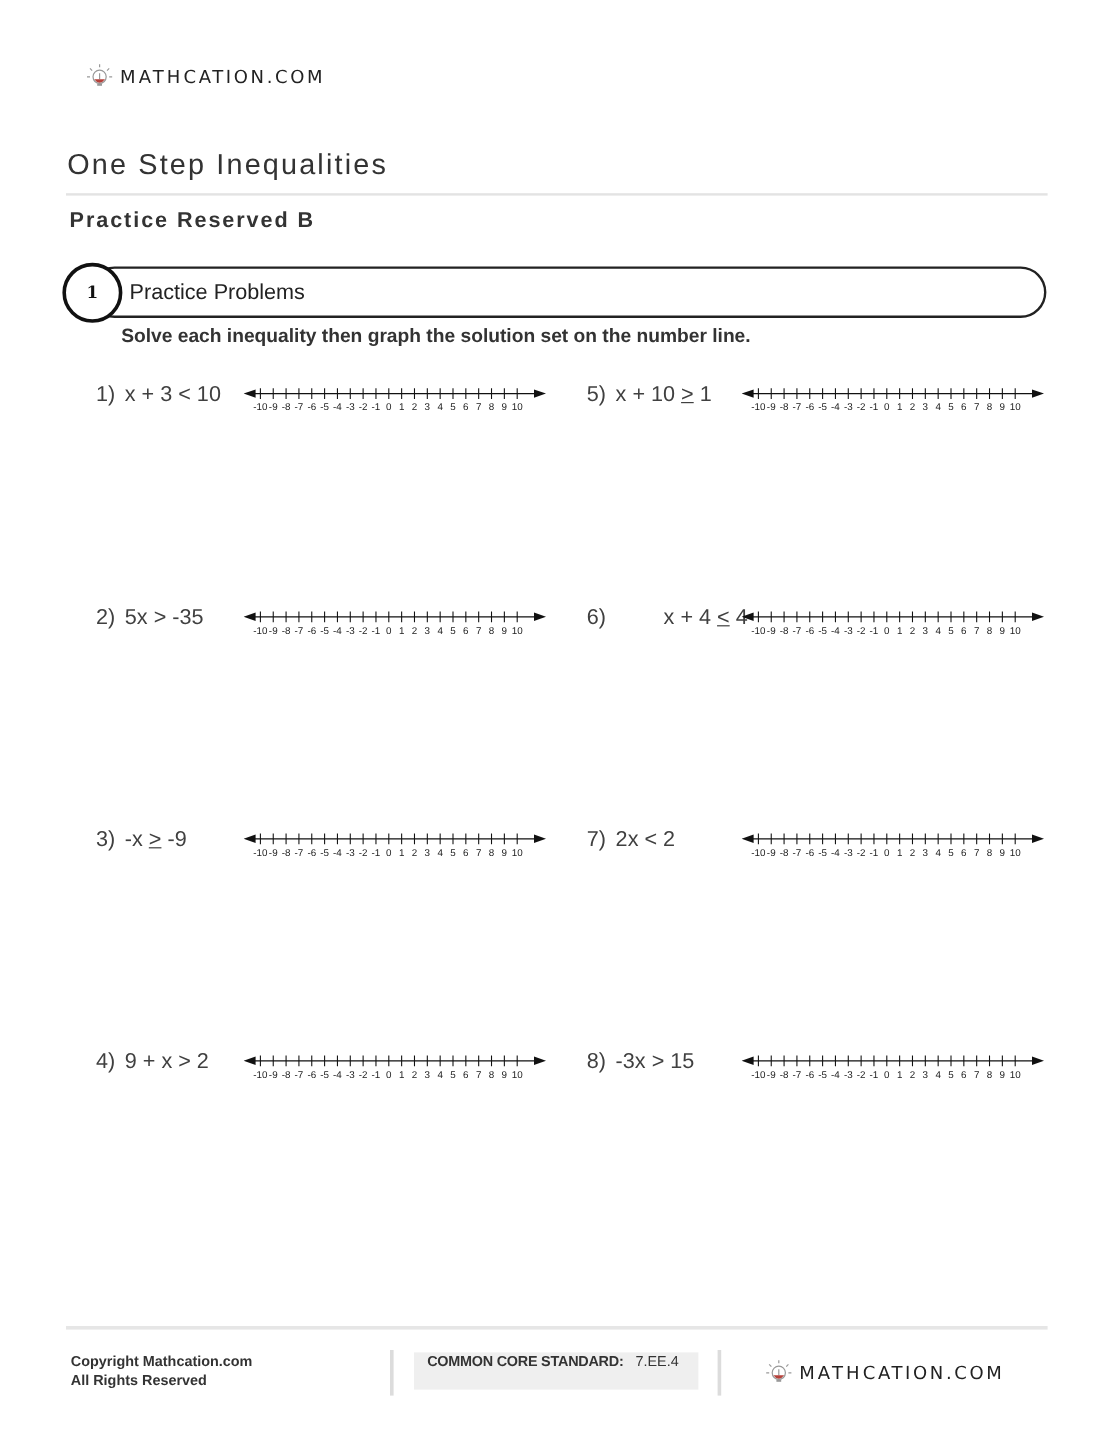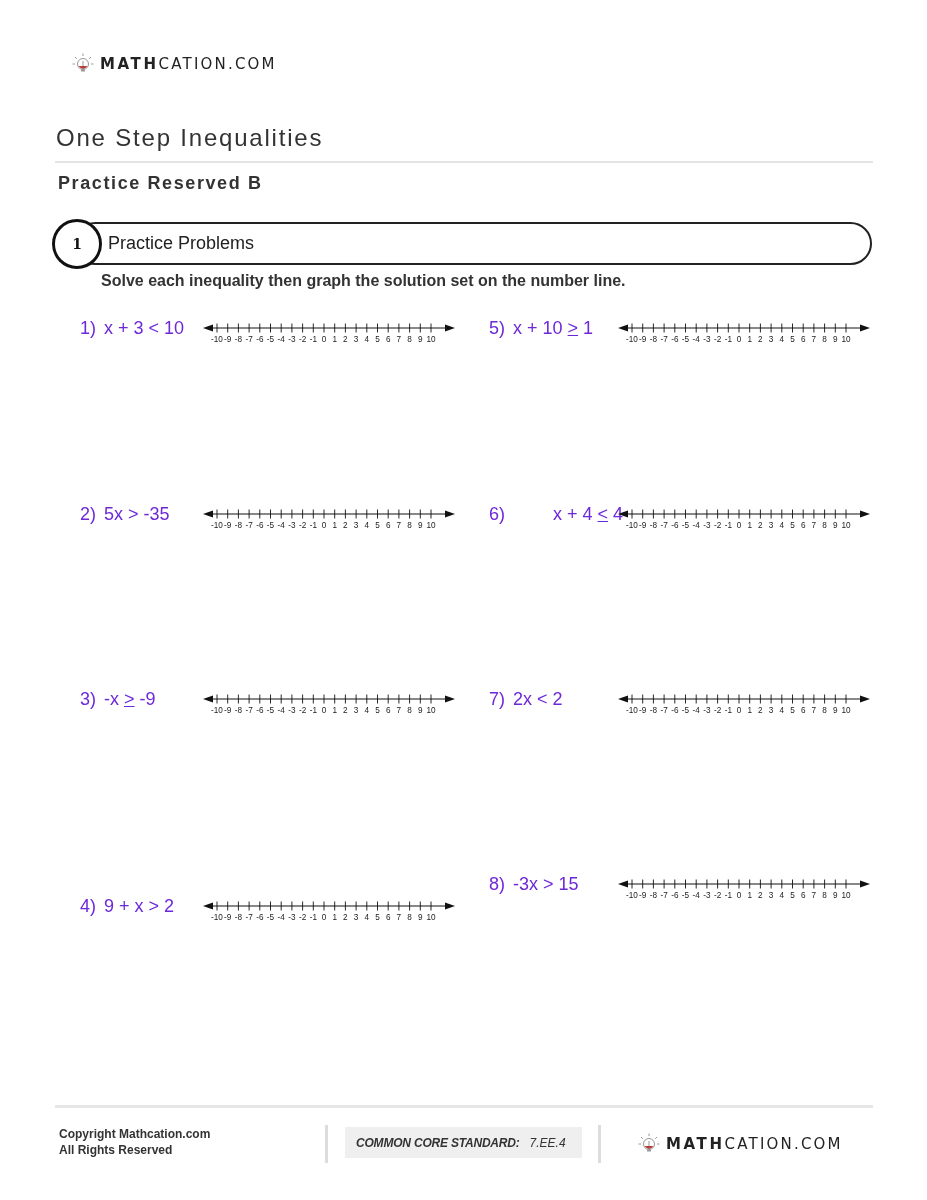--- a/index.html
+++ b/index.html
@@ -7,7 +7,7 @@
   body { position: relative; font-family: "Liberation Sans", sans-serif; color: #333333; }
 
   .logo { position: absolute; display: flex; align-items: center; gap: 6px; font-family: "DejaVu Sans", sans-serif; font-size: 15px; letter-spacing: 2.2px; color: #222; }
-  .logo .bold { font-weight: bold; letter-spacing: 2.6px; }
+  .logo .bold { font-weight: normal; letter-spacing: 2.6px; }
   .logo svg { display: block; }
   .logo-top { left: 72px; top: 53px; }
   .logo-bottom { left: 638px; top: 1133px; }

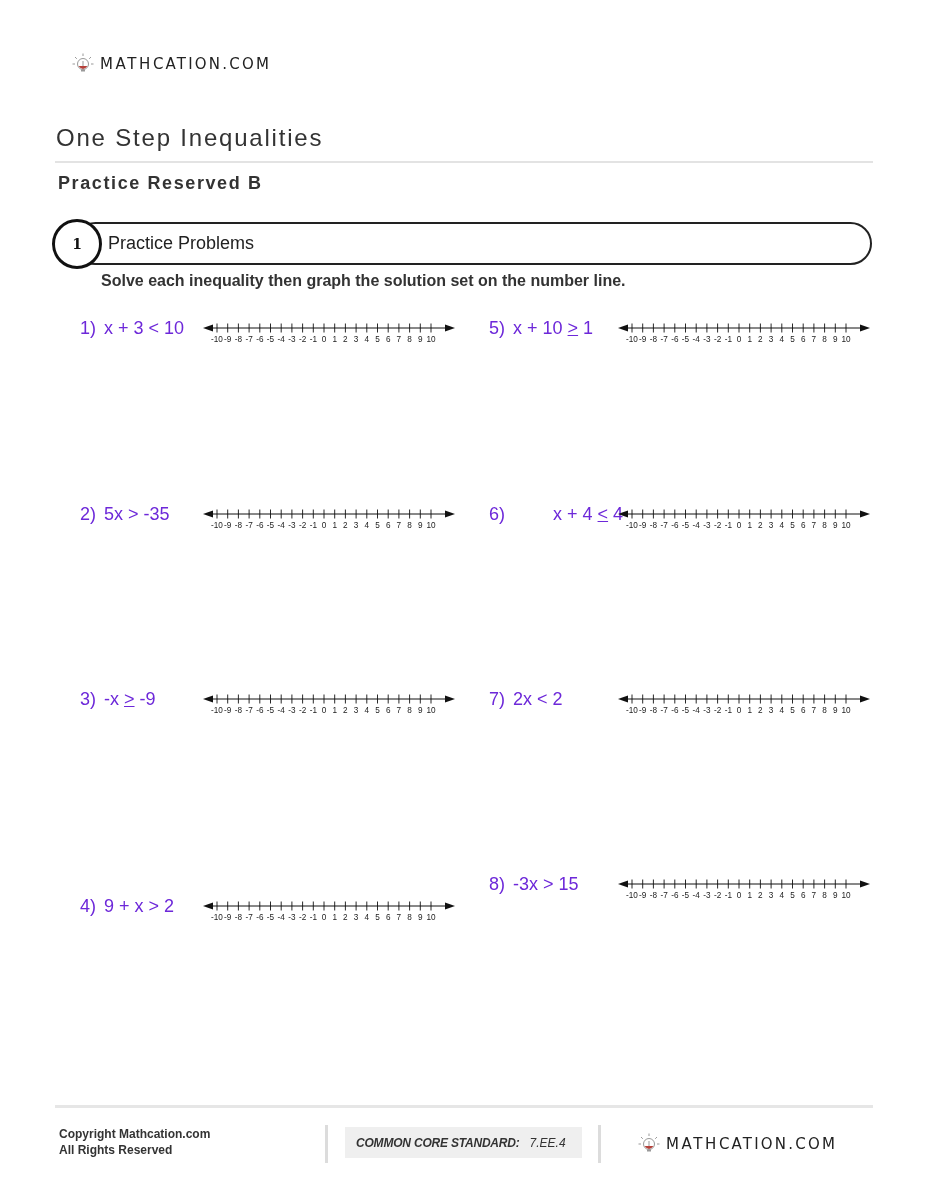--- a/index.html
+++ b/index.html
@@ -29,7 +29,7 @@
   .instructions { position: absolute; left: 101px; top: 272px; font-size: 16px; font-weight: bold; color: #333; }
 
   .problem { position: absolute; display: flex; align-items: flex-start; }
-  .problem-label { font-size: 18px; color: #6d28d9; white-space: nowrap; }
+  .problem-label { font-size: 18px; color: #404040; white-space: nowrap; }
   .problem-label .num { display: inline-block; }
   .uline { text-decoration: underline; }
   .number-line { position: absolute; top: 3px; }

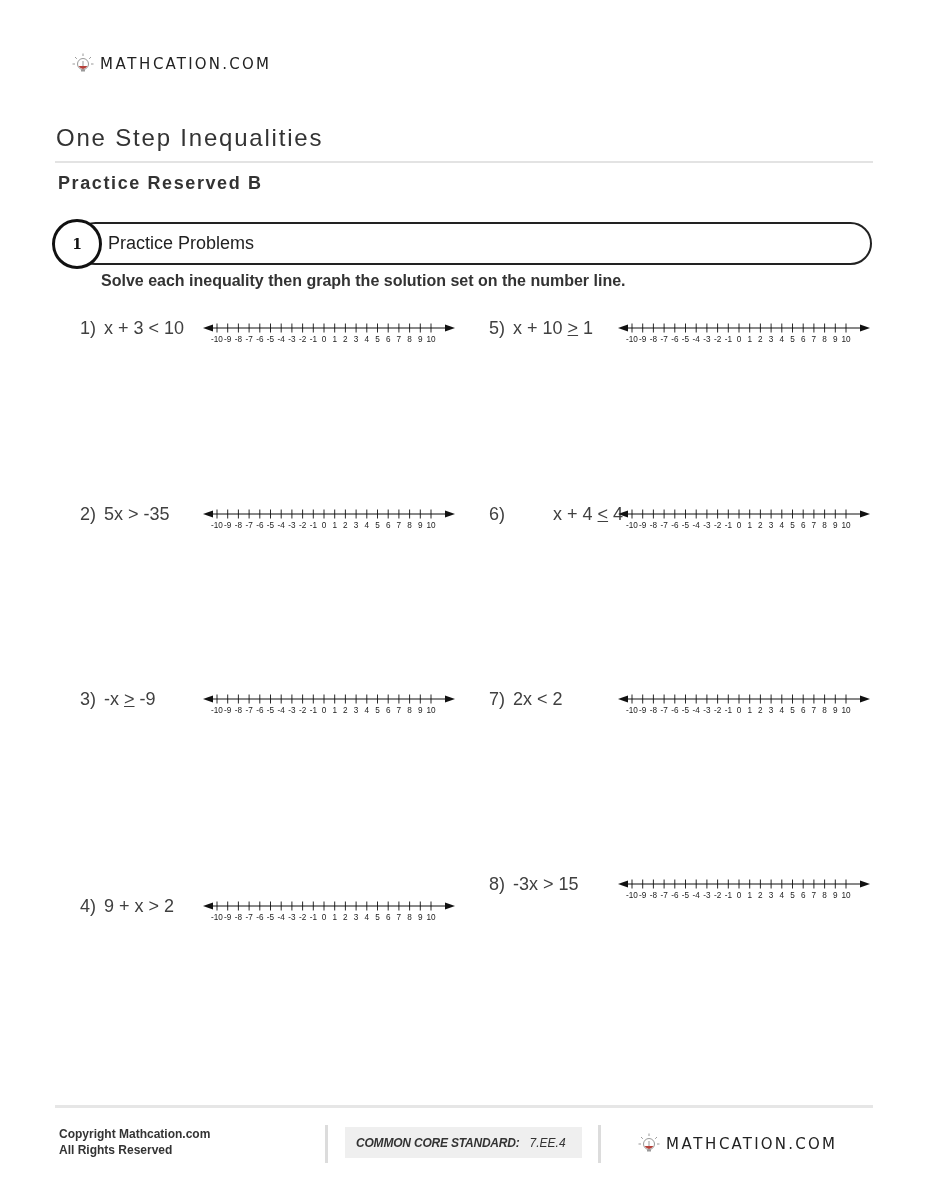--- a/index.html
+++ b/index.html
@@ -230,7 +230,7 @@
         </svg>
       </div>
     </div>
-    <div class="problem" style="left: 80px; top: 896px; justify-content: center;">
+    <div class="problem" style="left: 80px; top: 874px; justify-content: center;">
       <div class="problem-label"><span class="num" style="margin-right: 8px;">4)</span><span>9 + x &gt; 2</span></div>
       <div class="number-line" style="left: 123px;">
         <svg width="252" height="24" viewBox="0 0 252 24">

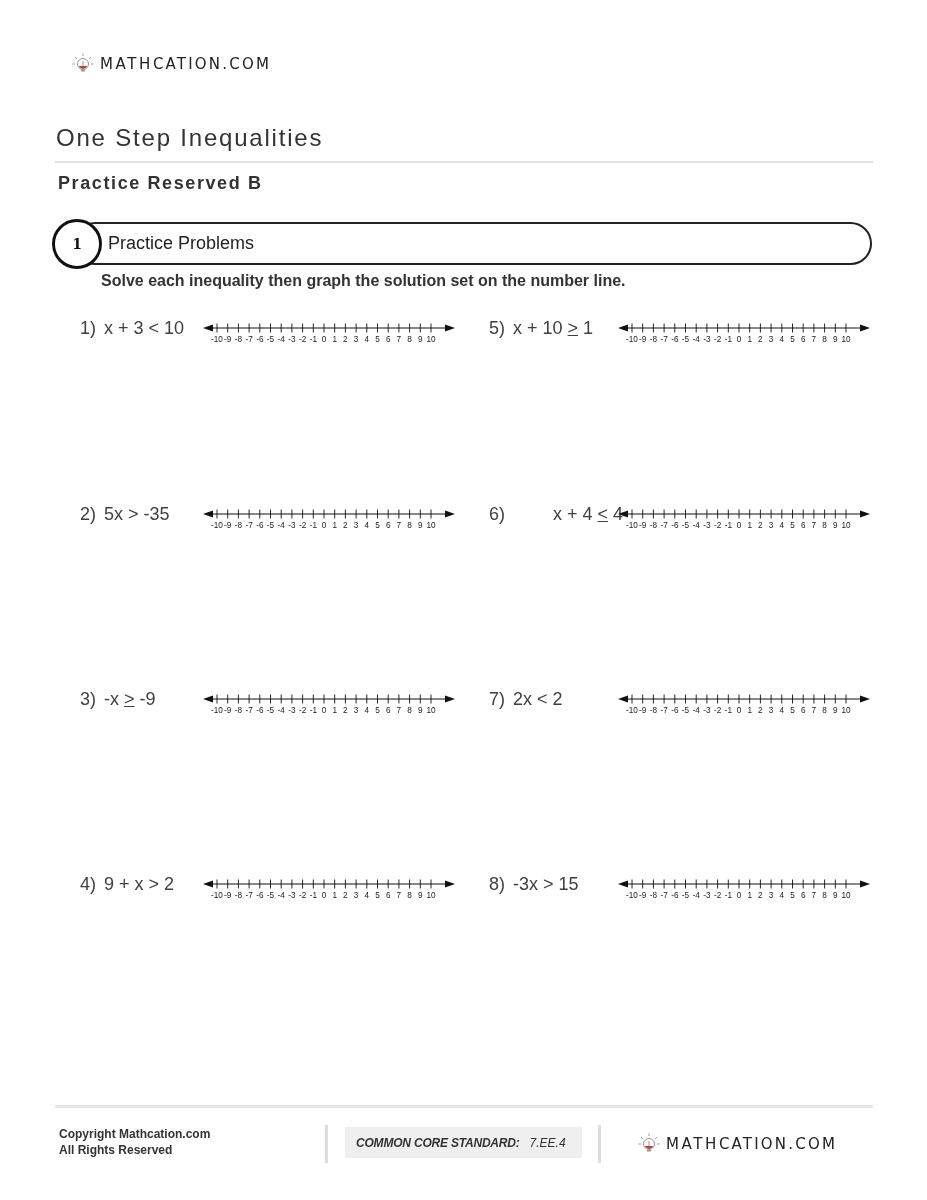--- a/index.html
+++ b/index.html
@@ -38,7 +38,7 @@
   .footer-rule { position: absolute; left: 55px; top: 1105px; width: 818px; height: 3px; background: #e6e6e6; }
   .copyright { position: absolute; left: 59px; top: 1126px; font-size: 12px; line-height: 16px; color: #333; font-weight: bold; }
   .vsep { position: absolute; top: 1125px; width: 3px; height: 38px; background: #dcdcdc; }
-  .standard-box { position: absolute; left: 345px; top: 1127px; width: 237px; height: 31px; background: #efefef; display: flex; align-items: center; padding-left: 11px; font-size: 12px; color: #333; font-style: italic; }
+  .standard-box { position: absolute; left: 345px; top: 1127px; width: 237px; height: 31px; background: #efefef; display: flex; align-items: flex-start; padding-left: 11px; font-size: 12px; color: #333; }
   .standard-box .std-label { font-weight: bold; margin-right: 10px; letter-spacing: -0.2px; }
 </style>
 </head>

